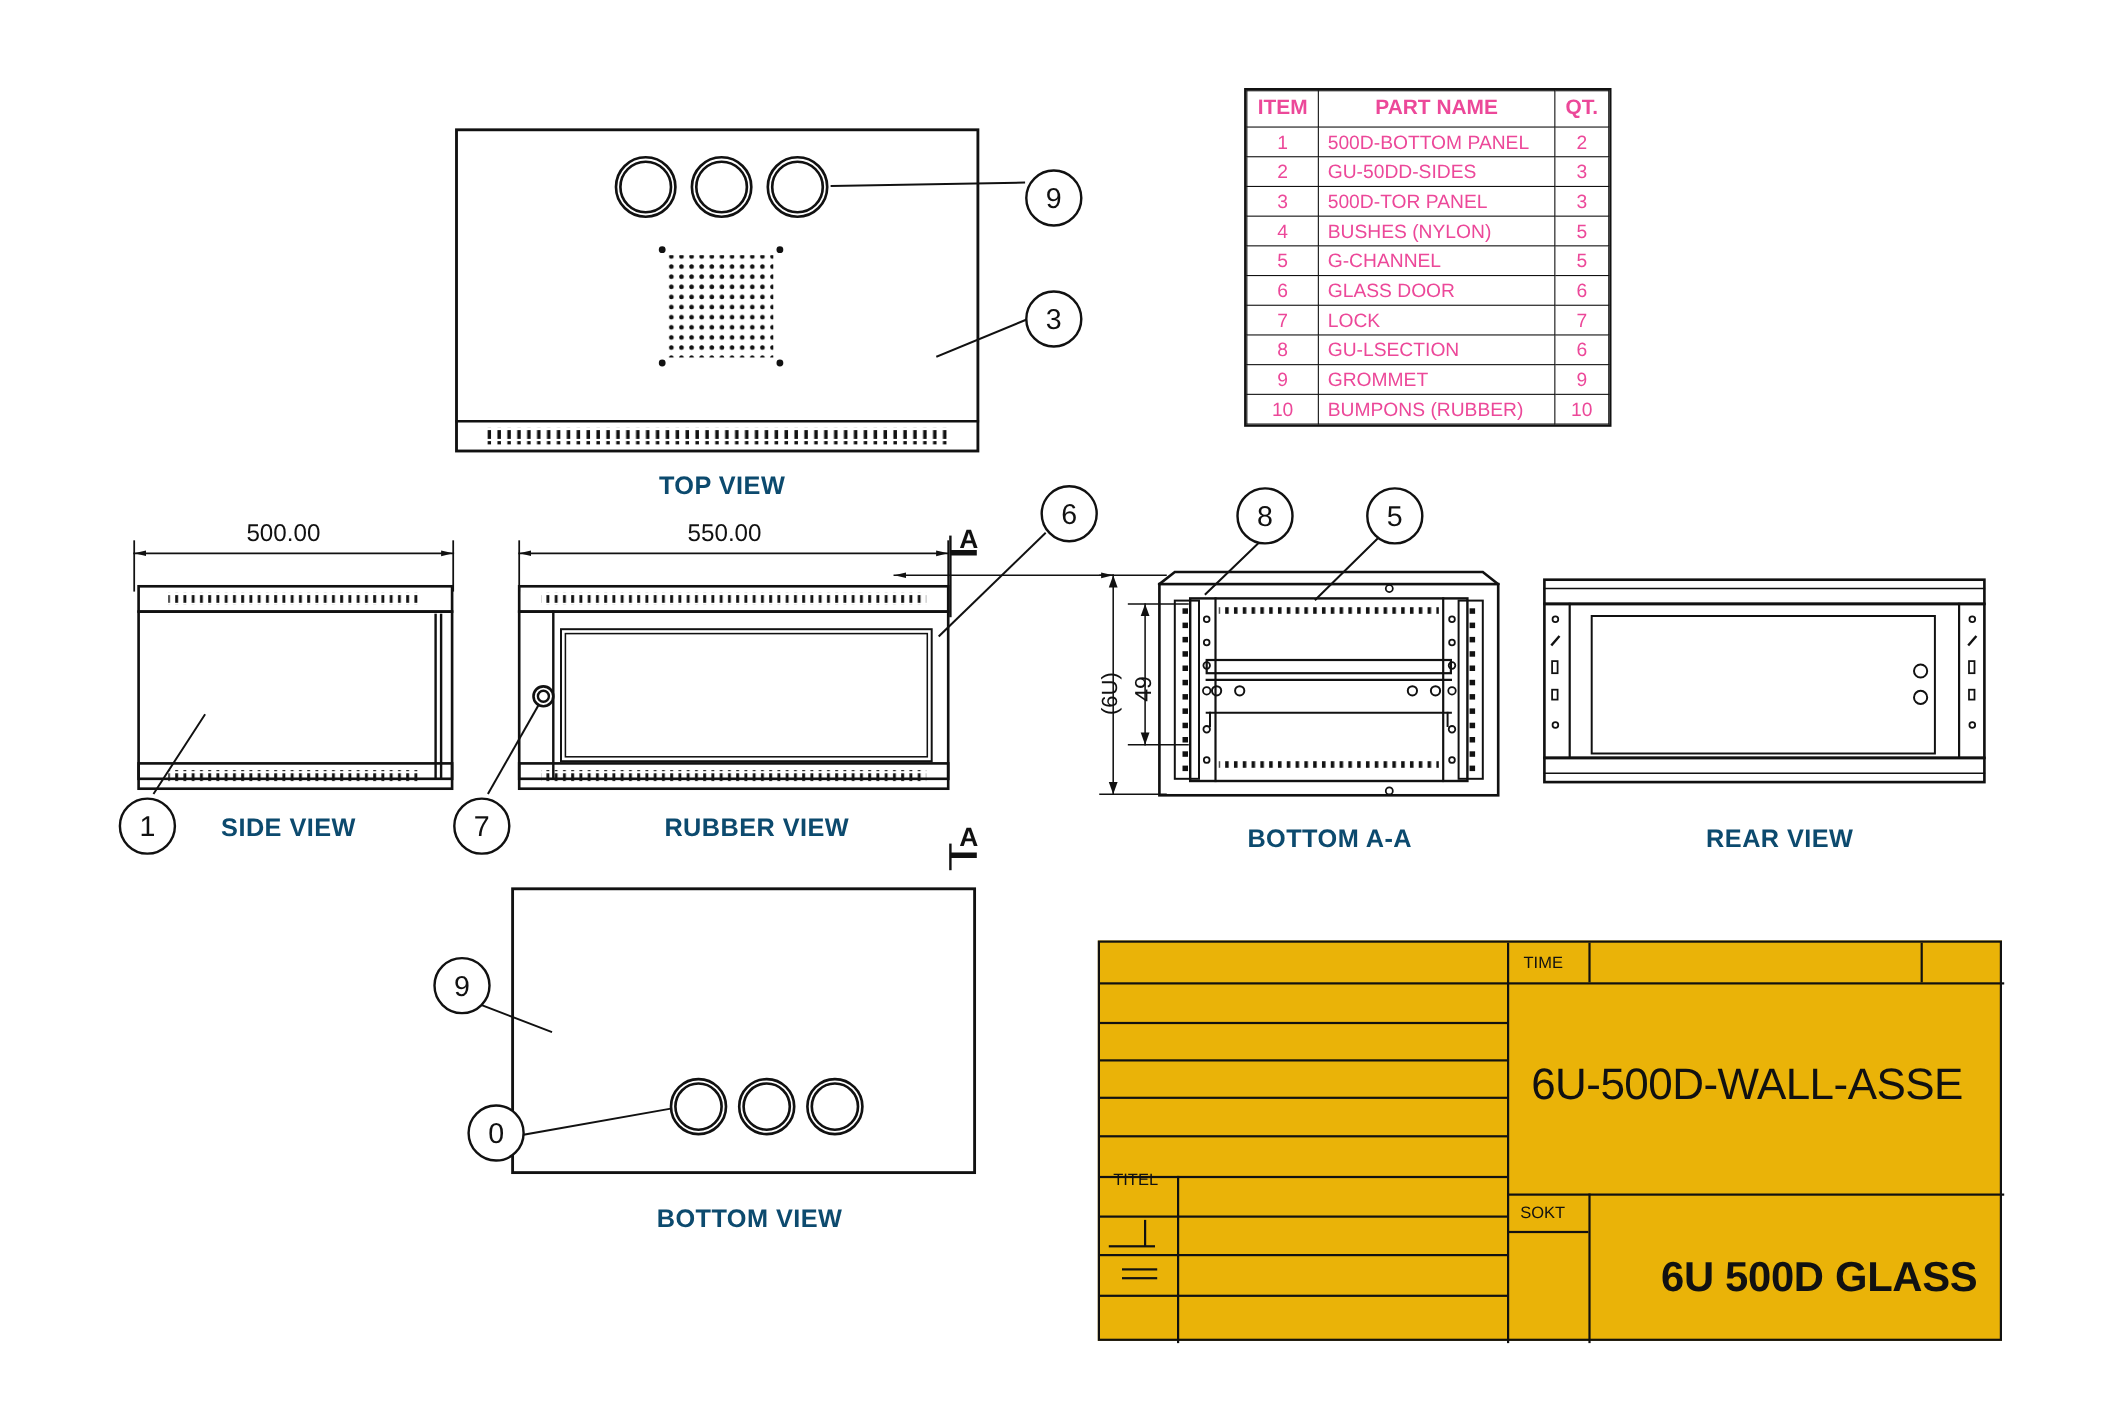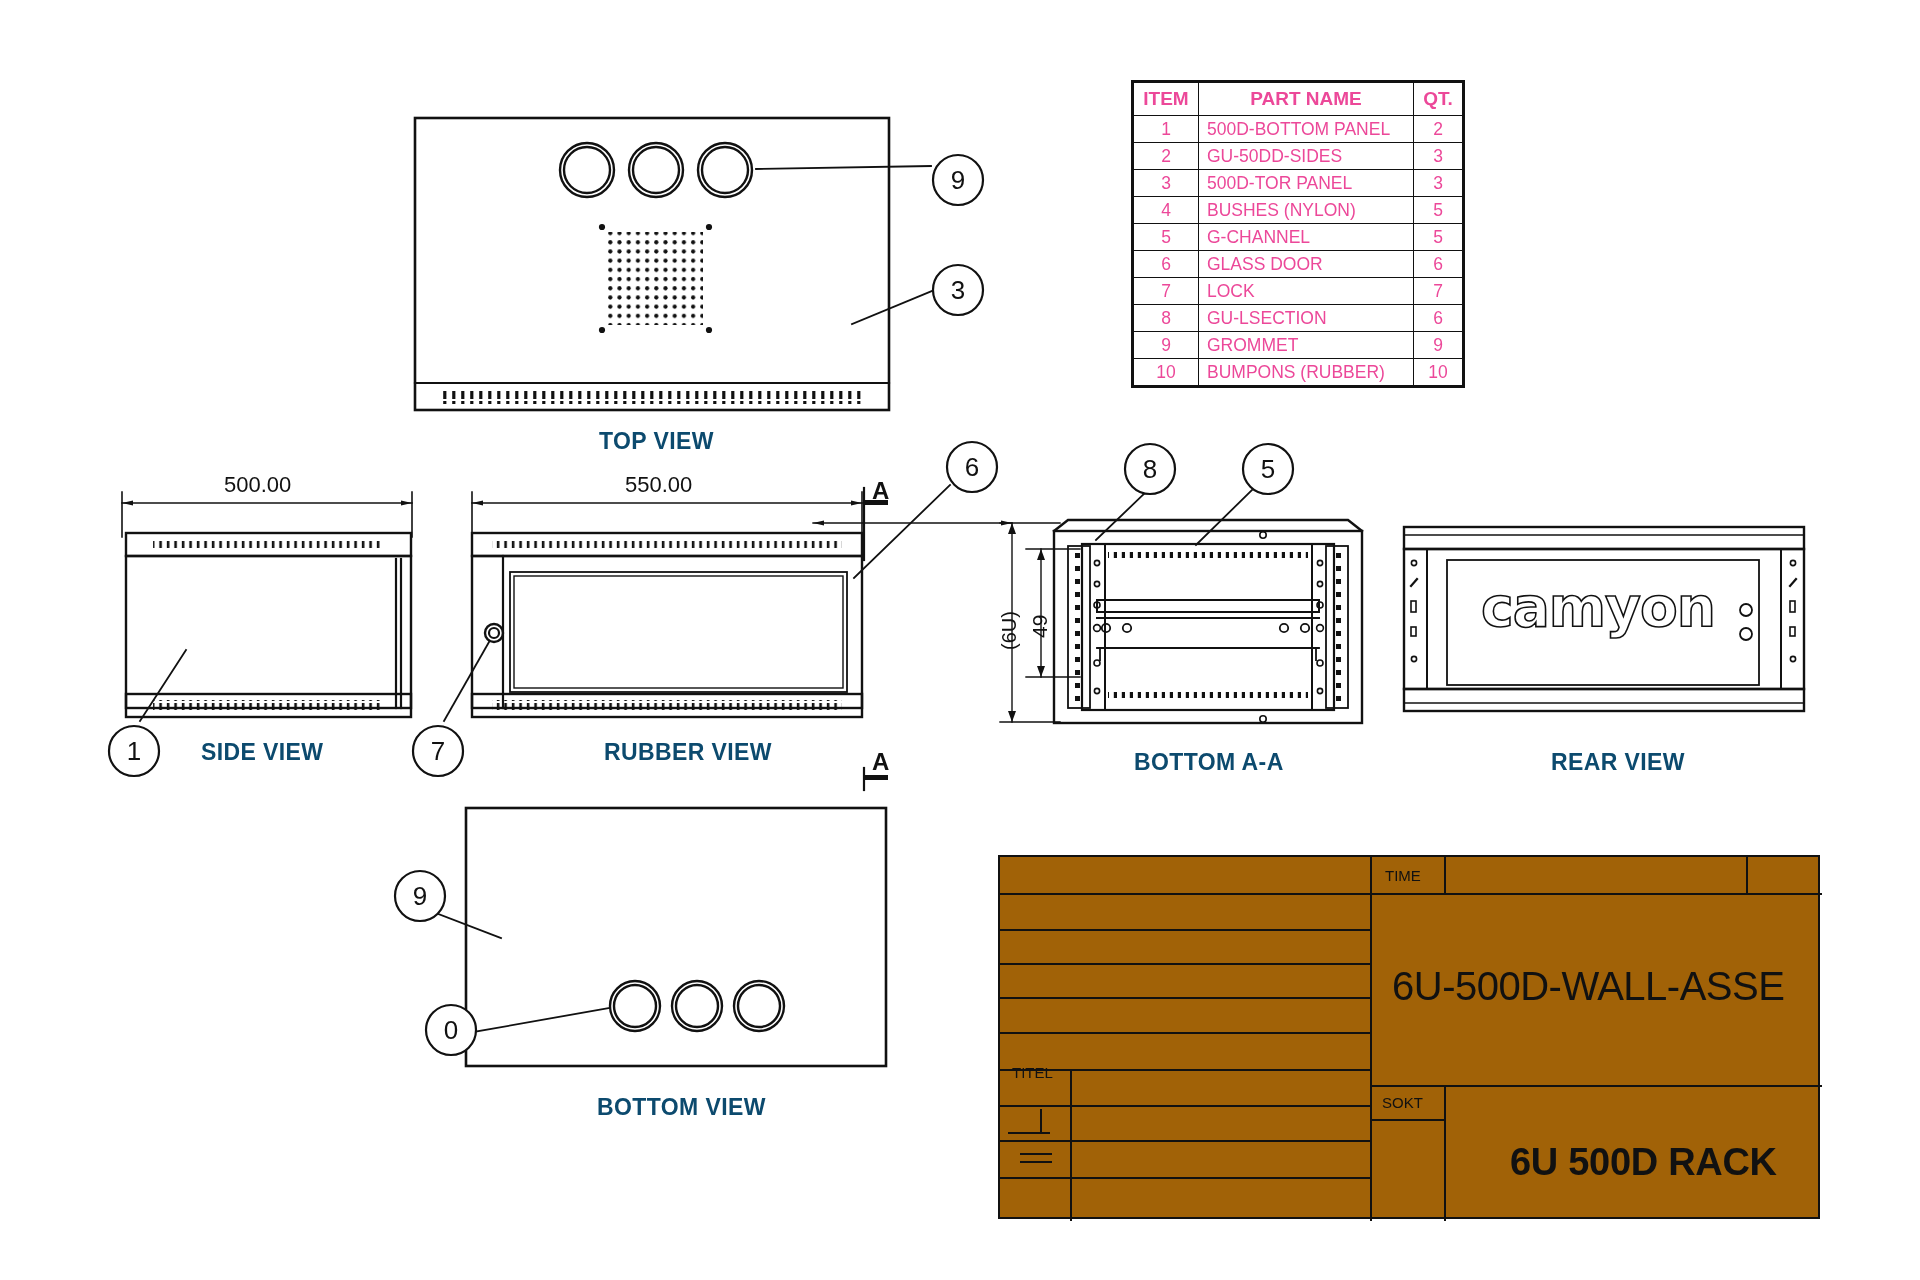--- a/index.html
+++ b/index.html
@@ -346,9 +346,6 @@
 <div class="balloonnum" style="left:395px;top:871px;width:50px;height:50px;">9</div>
 <div class="balloonnum" style="left:426px;top:1005px;width:50px;height:50px;">0</div>
 
-<div id="camyon-logo">
-  <span>camyon</span>
-</div>
 
 <div id="parts-table">
   <table>

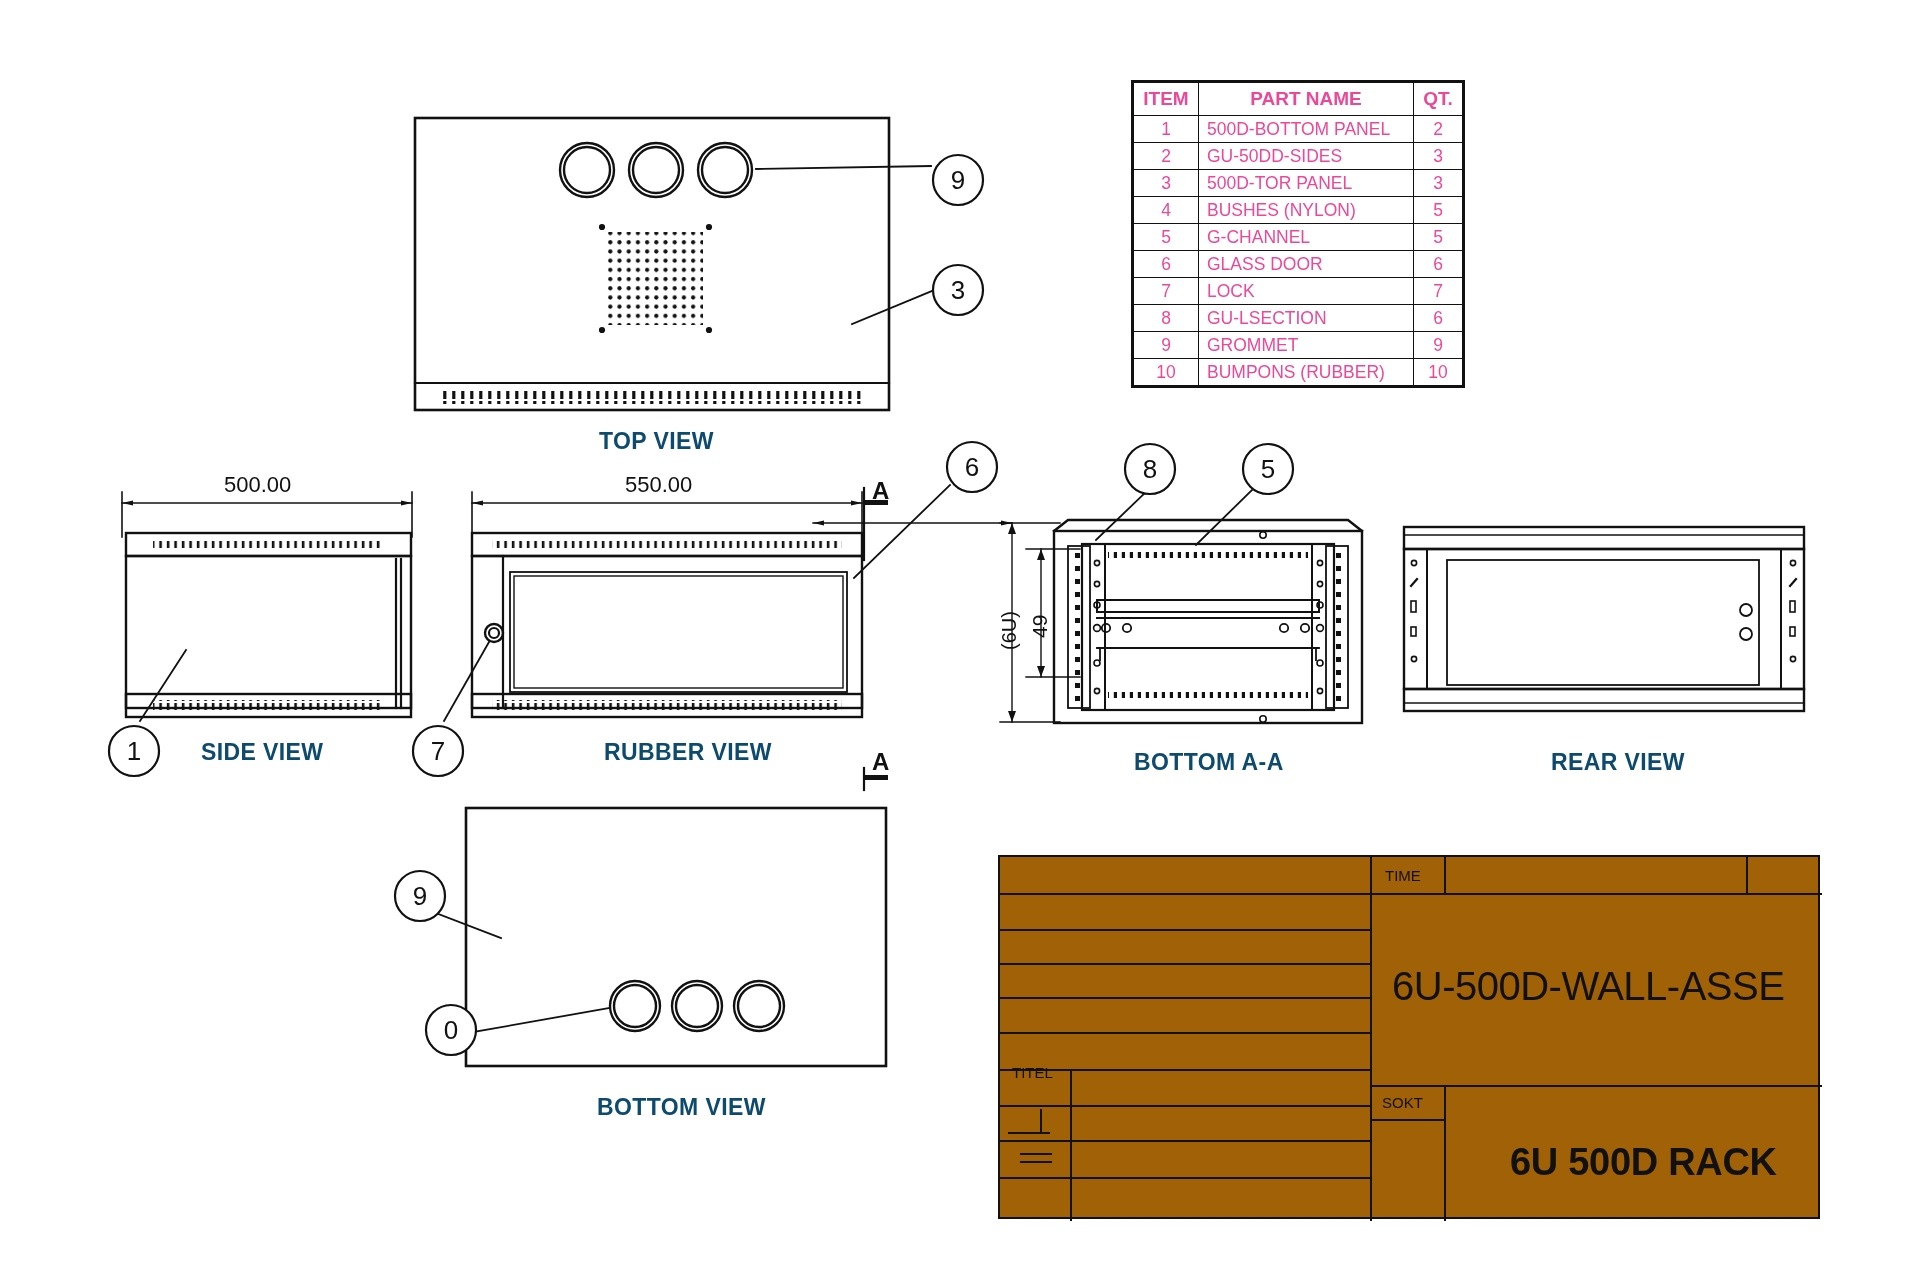--- a/index.html
+++ b/index.html
@@ -27,7 +27,7 @@
   #parts-table th.c-qty{width:42px;}
   
   #title-block{position:absolute;left:998px;top:855px;width:822px;height:364px;
-               border:2.2px solid #111;box-sizing:border-box;background:#a16207;}
+               border:2.2px solid #111;box-sizing:border-box;background:#eab308;}
   .tb-line{position:absolute;background:#111;}
   .tb-h{height:1.6px;}
   .tb-v{width:1.6px;}

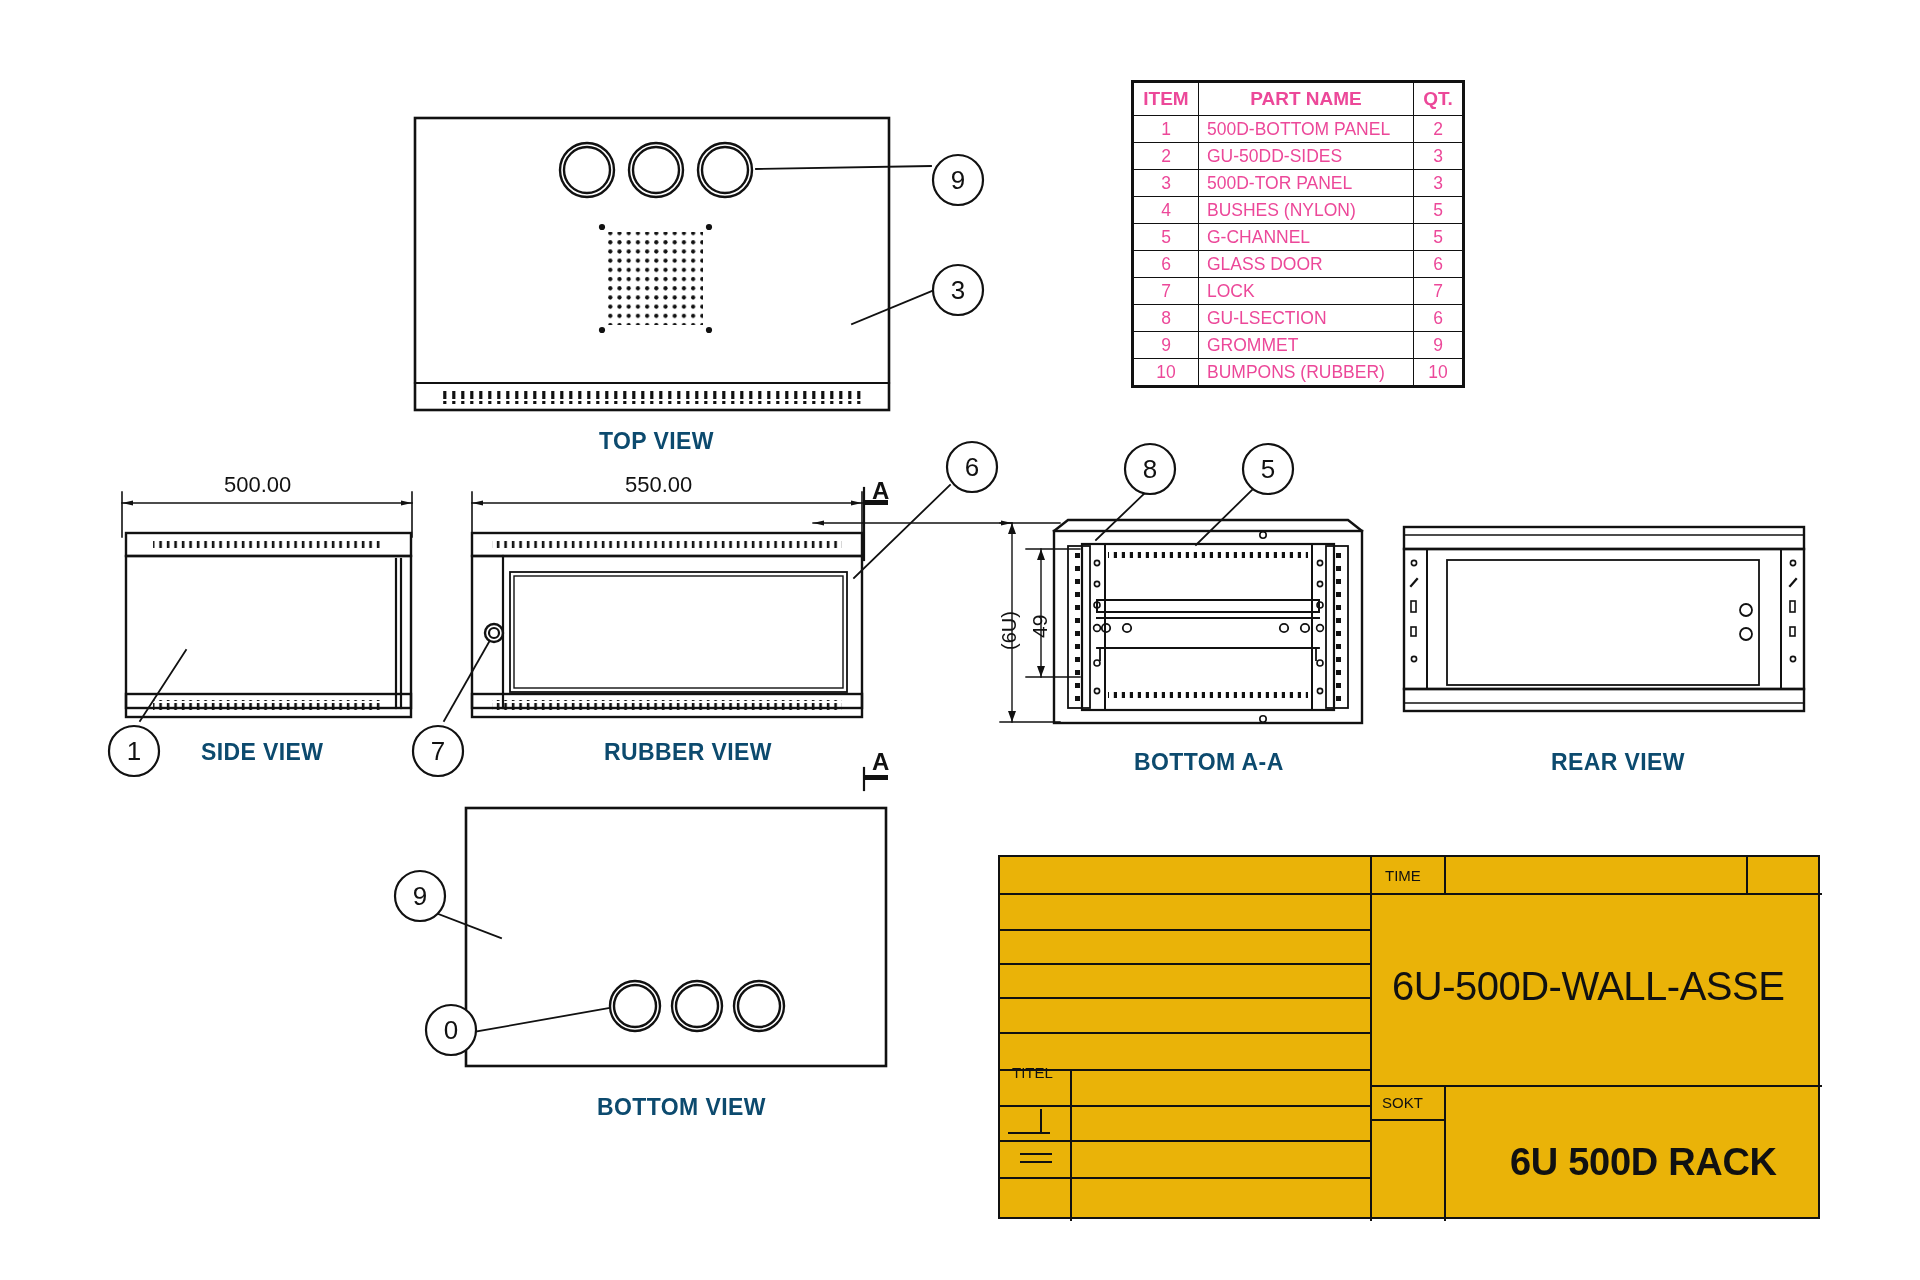--- a/index.html
+++ b/index.html
@@ -439,7 +439,7 @@
   <div class="tb-line tb-h" style="left:370px;top:262px;width:74px;"></div>
   <div class="tb-text" style="left:382px;top:237px;">SOKT</div>
 
-  <div class="tb-title-sub" style="left:510px;top:284px;">6U 500D RACK</div>
+  <div class="tb-title-sub" style="left:510px;top:284px;">6U 500D GLASS</div>
 
   <div class="tb-text" style="left:12px;top:187px;margin-top:20px;">TITEL</div>
 

